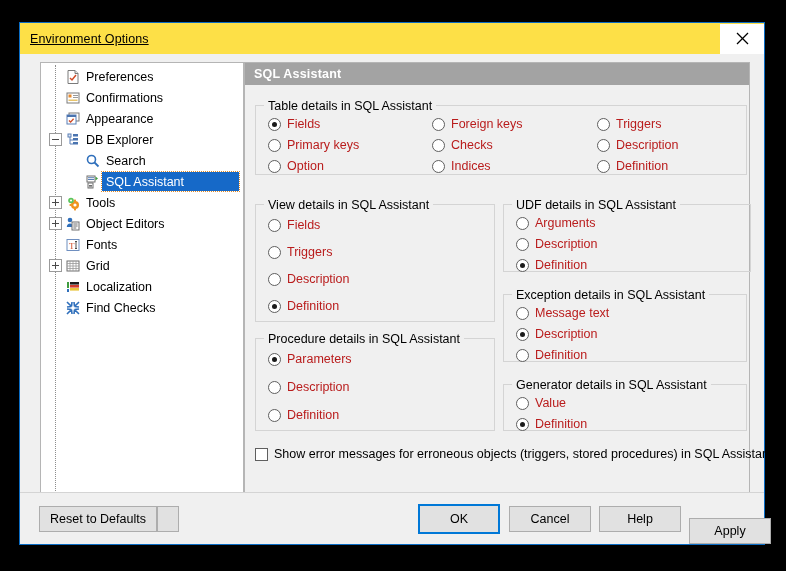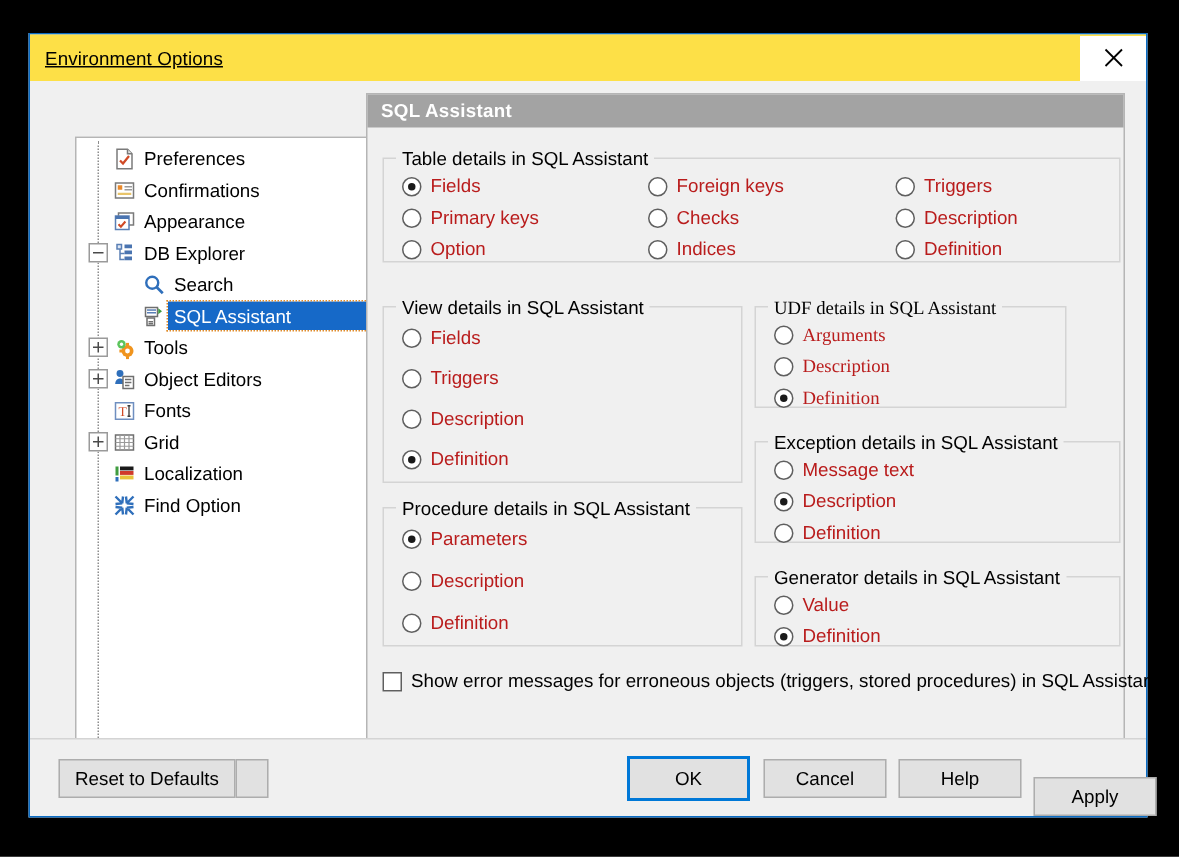--- a/index.html
+++ b/index.html
@@ -55,13 +55,12 @@
   
   .tree-panel {
     position: absolute;
-    left: 30px; top: 8px;
+    left: 20px; top: 8px;
     width: 204px; height: 440px;
     background: #ffffff;
     border: 1px solid #b5b5b5;
     overflow: hidden;
     padding-top: 3px;
-    margin-top: 29px;
   }
   .tree-row {
     display: flex;

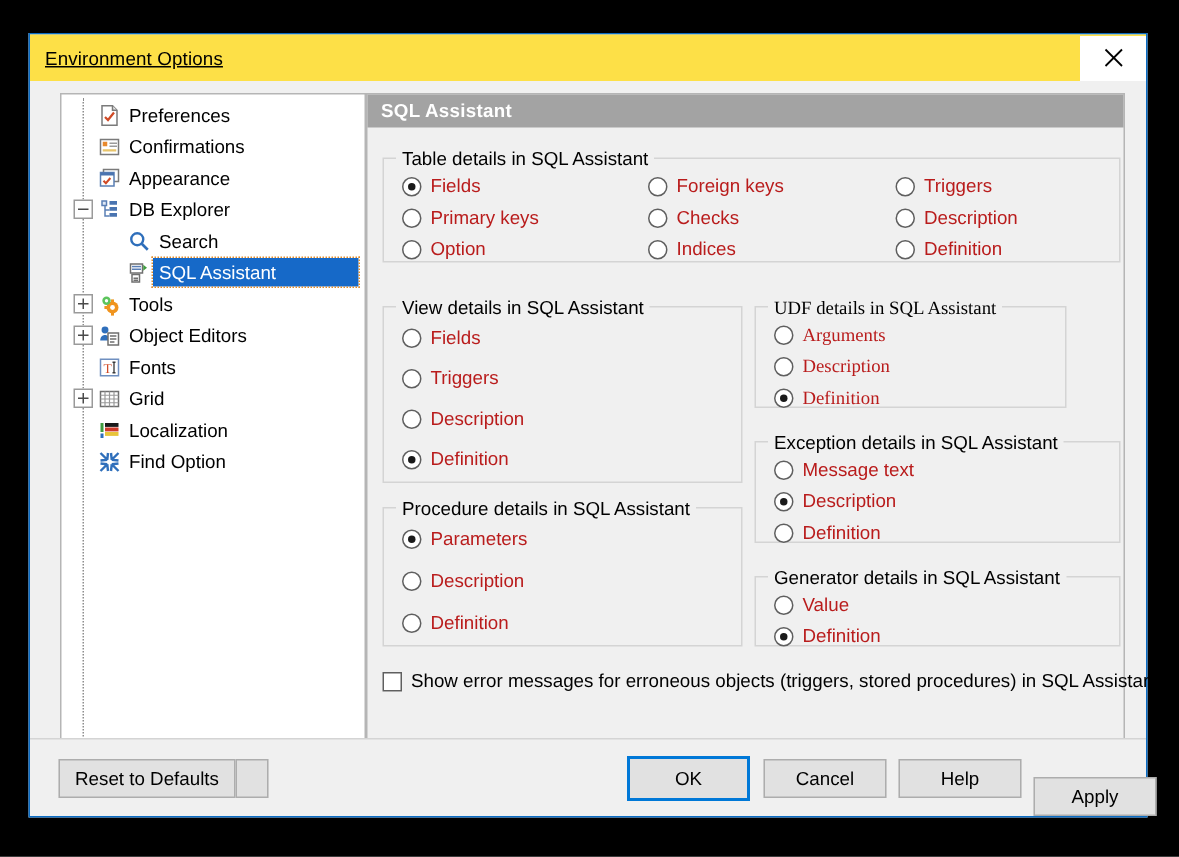--- a/index.html
+++ b/index.html
@@ -501,7 +501,7 @@
           </div>
         </div>
 
-        <div class="group" style="left:258px; top:119px; width:208px; height:68px;font-family:Liberation Serif, serif;">
+        <div class="group" style="left:258px; top:119px; width:248px; height:68px;">
           <span class="legend">UDF details in SQL Assistant</span>
           <div class="radio" style="left:12px; top:11px;">
             <span class="dot"></span>

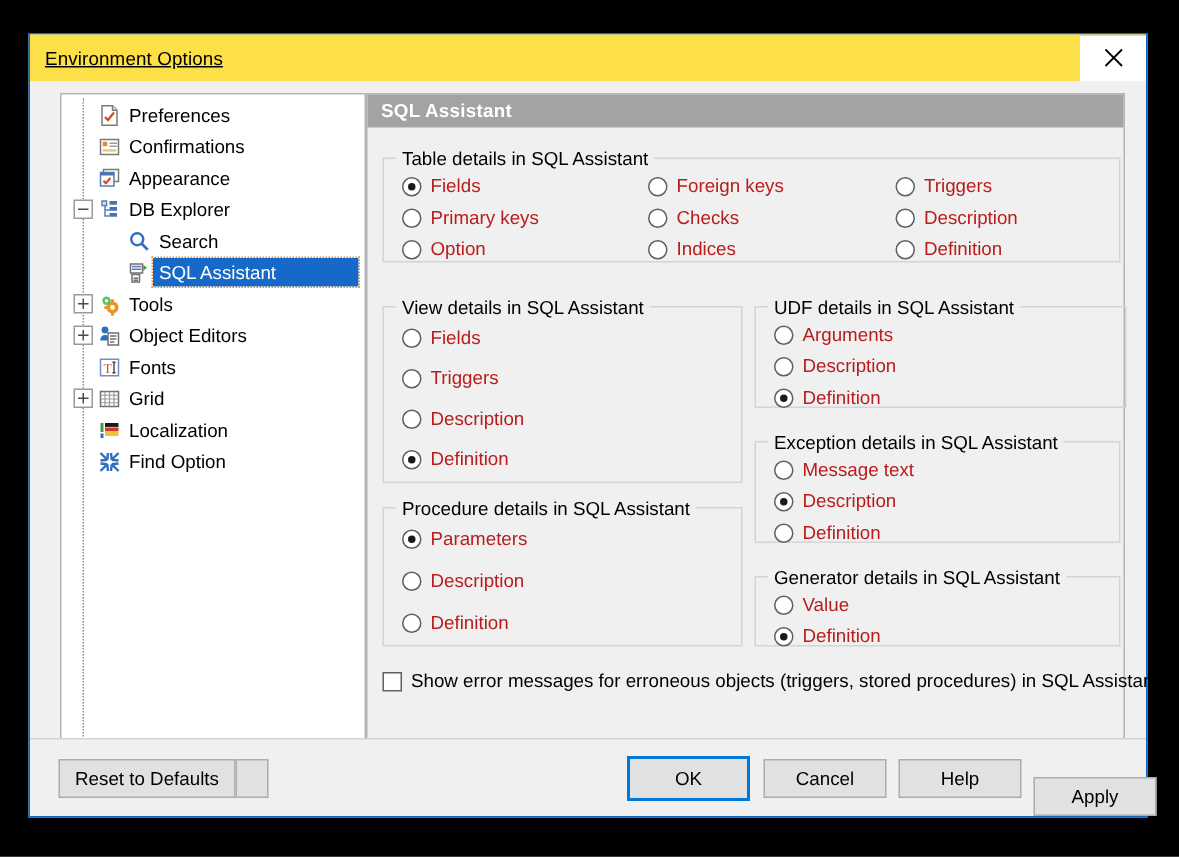--- a/index.html
+++ b/index.html
@@ -413,7 +413,7 @@
             <path d="M14 14L9.5 9.5M14 9l-4.5 0.5M9 14l0.5-4.5" stroke="#2f6fbb" stroke-width="1.6" fill="none"></path>
           </svg>
         </span>
-        <span class="lbl">Find Option</span>
+        <span class="lbl">Find Checks</span>
       </div>
     </div>
 

